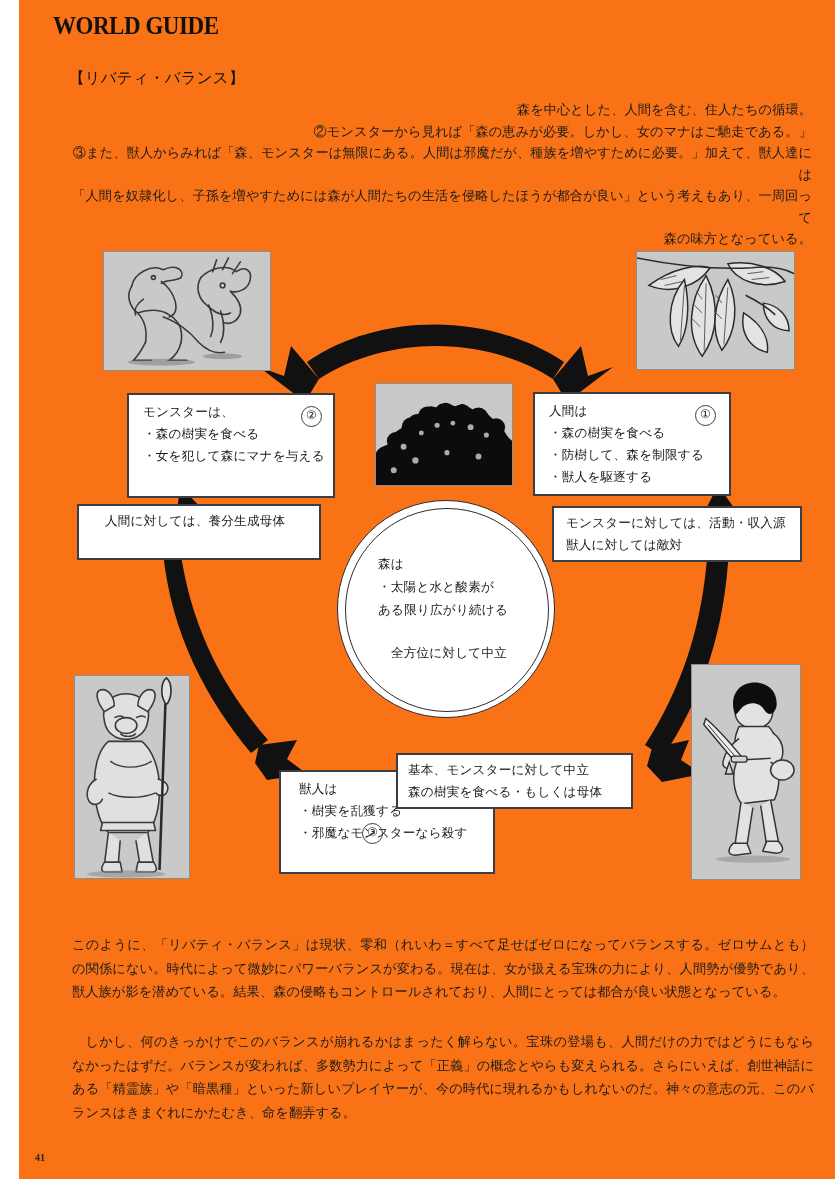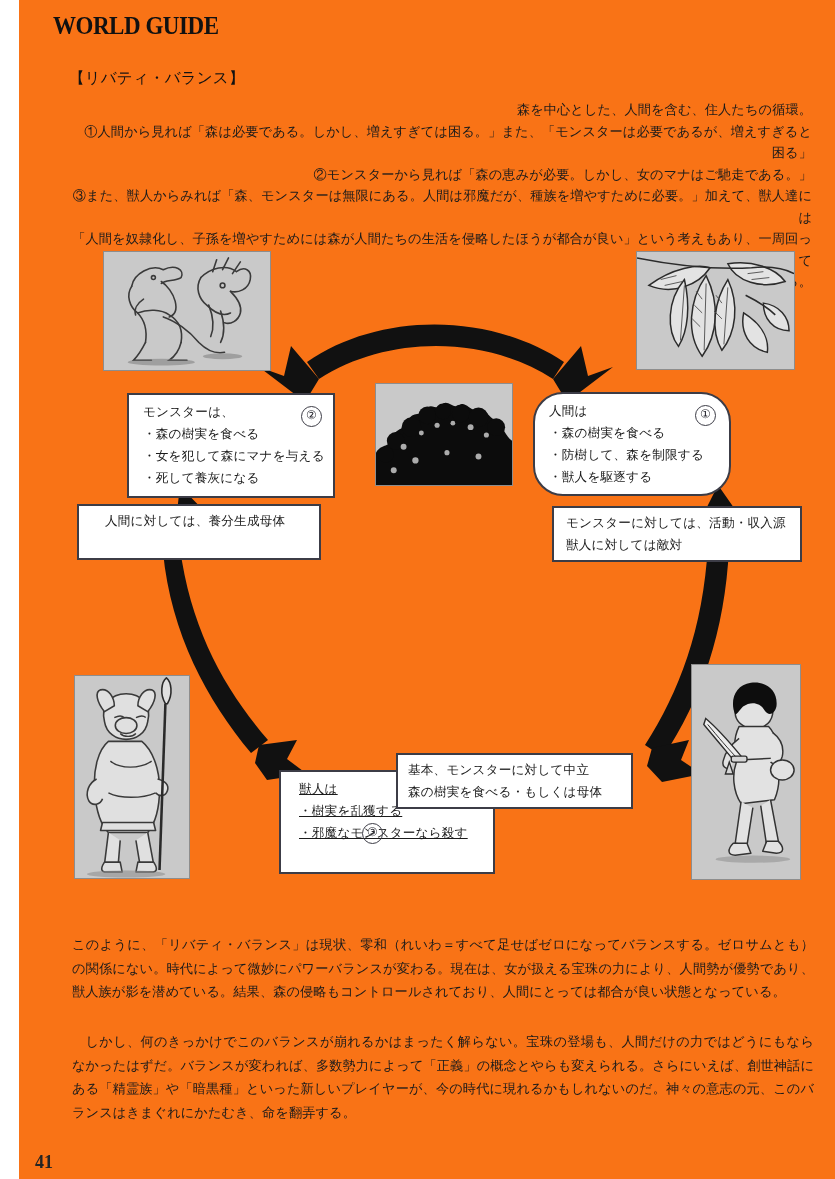--- a/index.html
+++ b/index.html
@@ -165,7 +165,6 @@
 
   <div class="intro-block">
     <p>森を中心とした、人間を含む、住人たちの循環。</p>
-    <p>①人間から見れば「森は必要である。しかし、増えすぎては困る。」また、「モンスターは必要であるが、増えすぎると困る」</p>
     <p>②モンスターから見れば「森の恵みが必要。しかし、女のマナはご馳走である。」</p>
     <p>③また、獣人からみれば「森、モンスターは無限にある。人間は邪魔だが、種族を増やすために必要。」加えて、獣人達には</p>
     <p>「人間を奴隷化し、子孫を増やすためには森が人間たちの生活を侵略したほうが都合が良い」という考えもあり、一周回って</p>

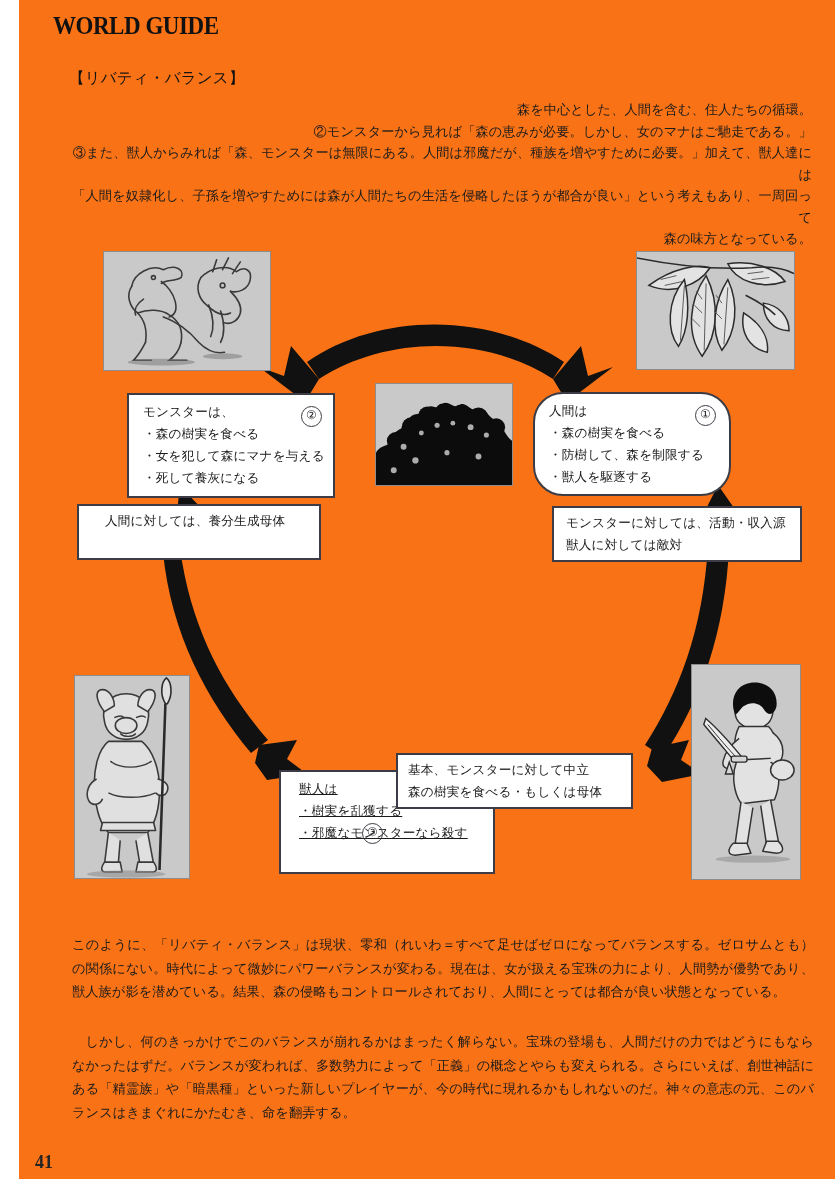--- a/index.html
+++ b/index.html
@@ -359,7 +359,7 @@
       </div>
     </div>
 
-    <div class="box" style="left:514px; top:152px; width:198px; height:104px;border-radius:30px;">
+    <div class="box" style="left:514px; top:152px; width:198px; height:104px;">
       <div class="pad">
         <span class="ln">人間は</span>
         <span class="ln">・森の樹実を食べる</span>

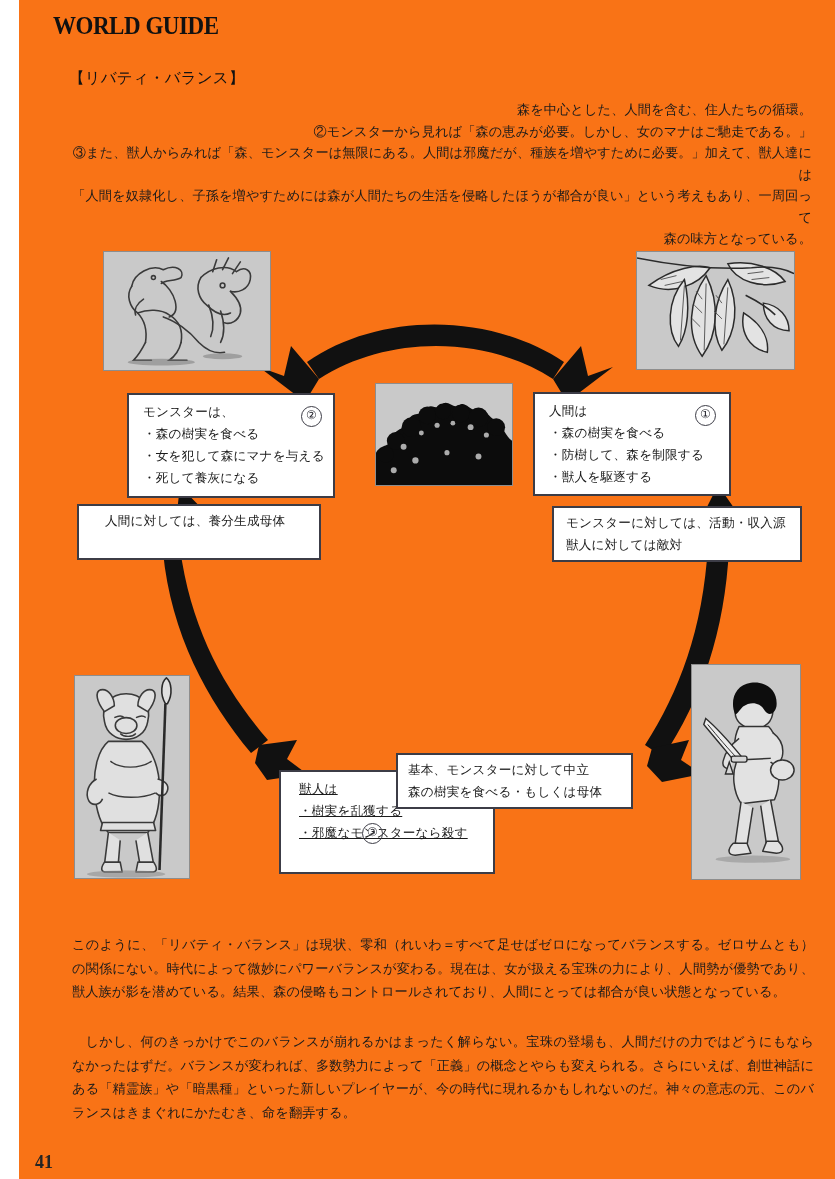--- a/index.html
+++ b/index.html
@@ -348,7 +348,6 @@
         <span class="ln">モンスターは、</span>
         <span class="ln">・森の樹実を食べる</span>
         <span class="ln">・女を犯して森にマナを与える</span>
-        <span class="ln">・死して養灰になる</span>
       </div>
       <div class="circled-num" style="right:11px; top:11px;">②</div>
     </div>

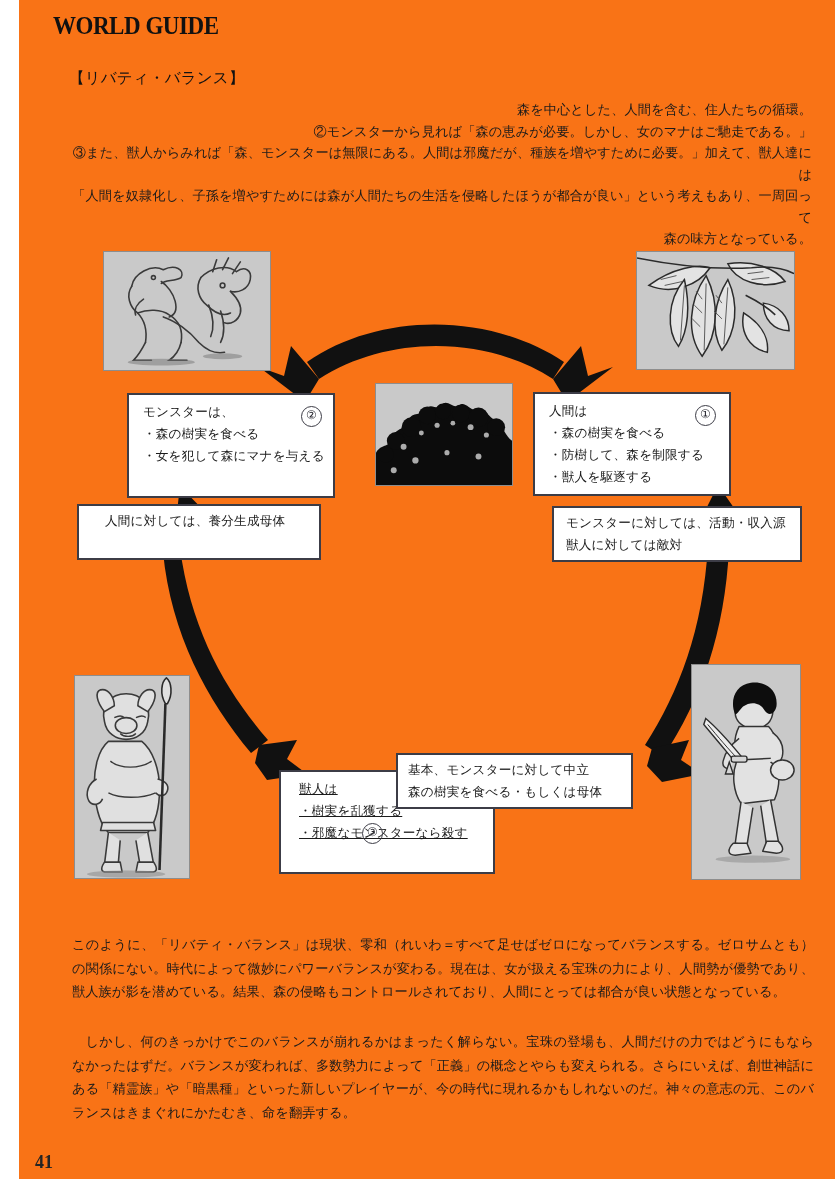--- a/index.html
+++ b/index.html
@@ -391,6 +391,15 @@
       </div>
     </div>
 
+    <div class="circle-outer" style="left:318px; top:260px; width:218px; height:218px;">
+      <div class="circle-inner" style="left:7px; top:7px; width:204px; height:204px;"></div>
+      <div class="circle-text" style="left:40px; top:52px; width:142px;">
+        <span class="ln">森は</span>
+        <span class="ln">・太陽と水と酸素が</span>
+        <span class="ln">ある限り広がり続ける</span>
+        <span class="ln center" style="margin-top:20px;">全方位に対して中立</span>
+      </div>
+    </div>
 
   </div>
 

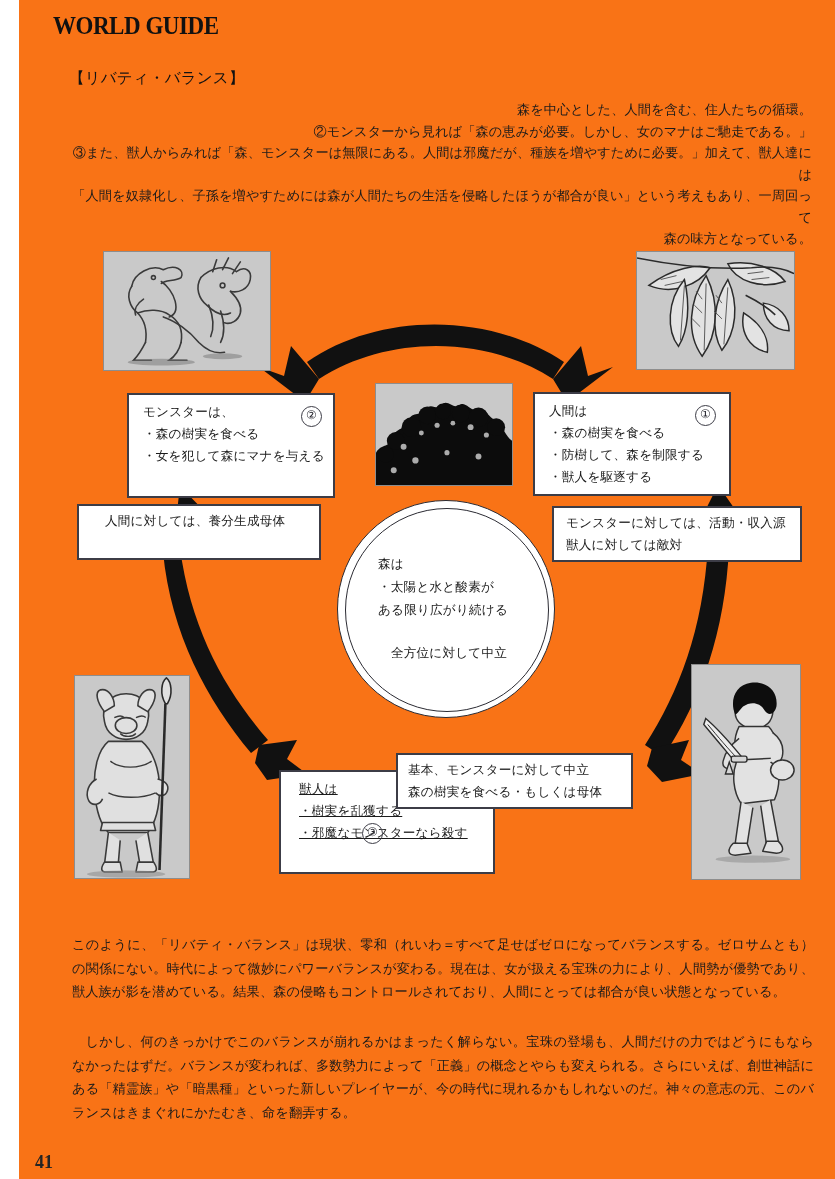--- a/index.html
+++ b/index.html
@@ -376,7 +376,7 @@
     </div>
 
     <div class="box" style="left:260px; top:530px; width:216px; height:104px;">
-      <div class="pad" style="padding-left:18px;text-decoration:underline;">
+      <div class="pad" style="padding-left:18px;">
         <span class="ln">獣人は</span>
         <span class="ln">・樹実を乱獲する</span>
         <span class="ln">・邪魔なモンスターなら殺す</span>

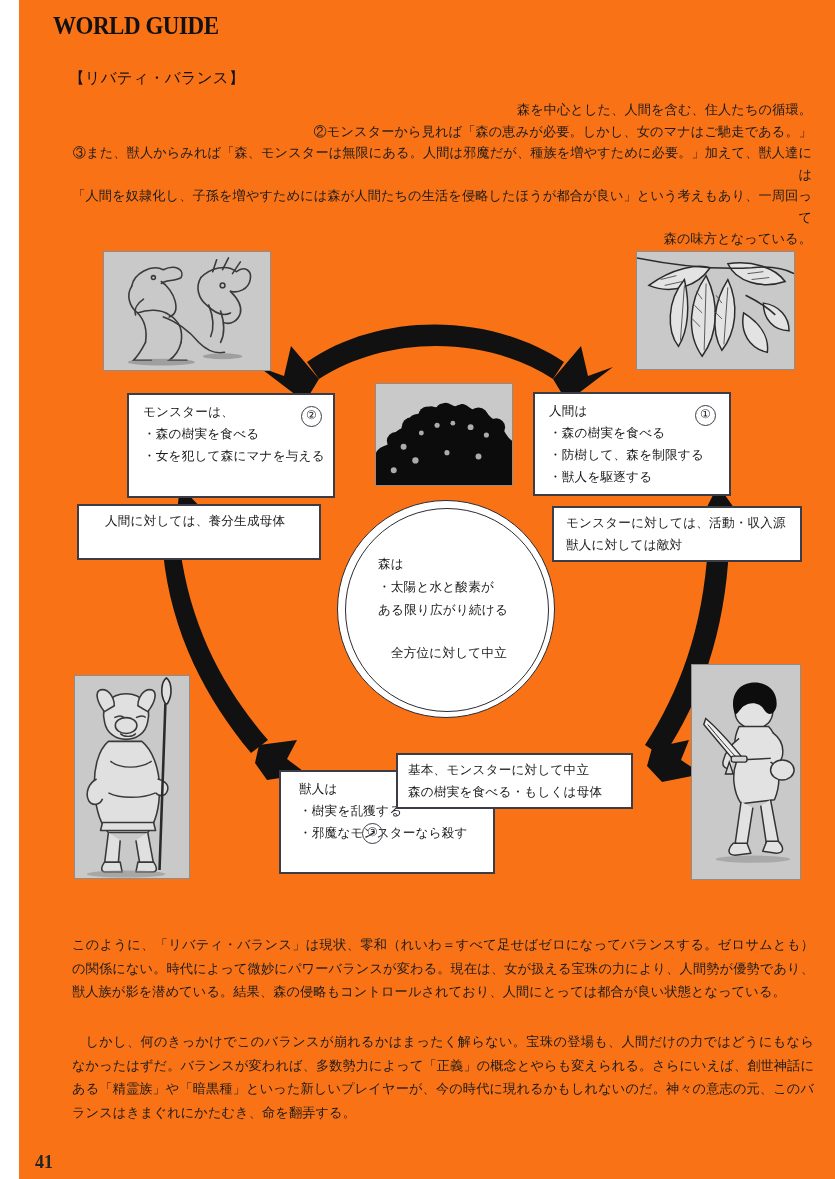--- a/index.html
+++ b/index.html
@@ -150,7 +150,7 @@
     top: 1152px;
     font-family: "Liberation Serif", serif;
     font-weight: bold;
-    font-size: 18px;
+    font-size: 10px;
     color: #242424;
   }
 </style>

